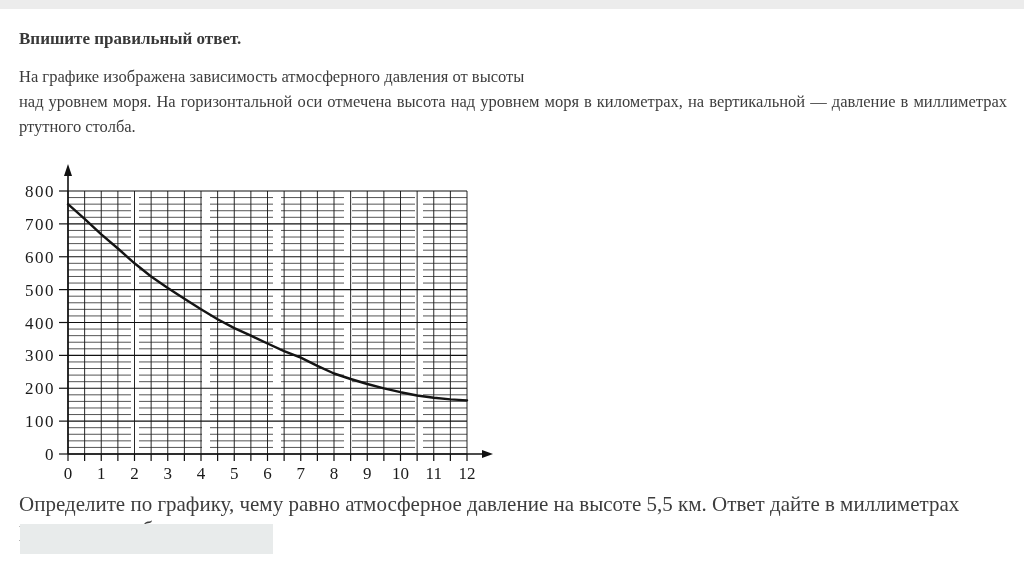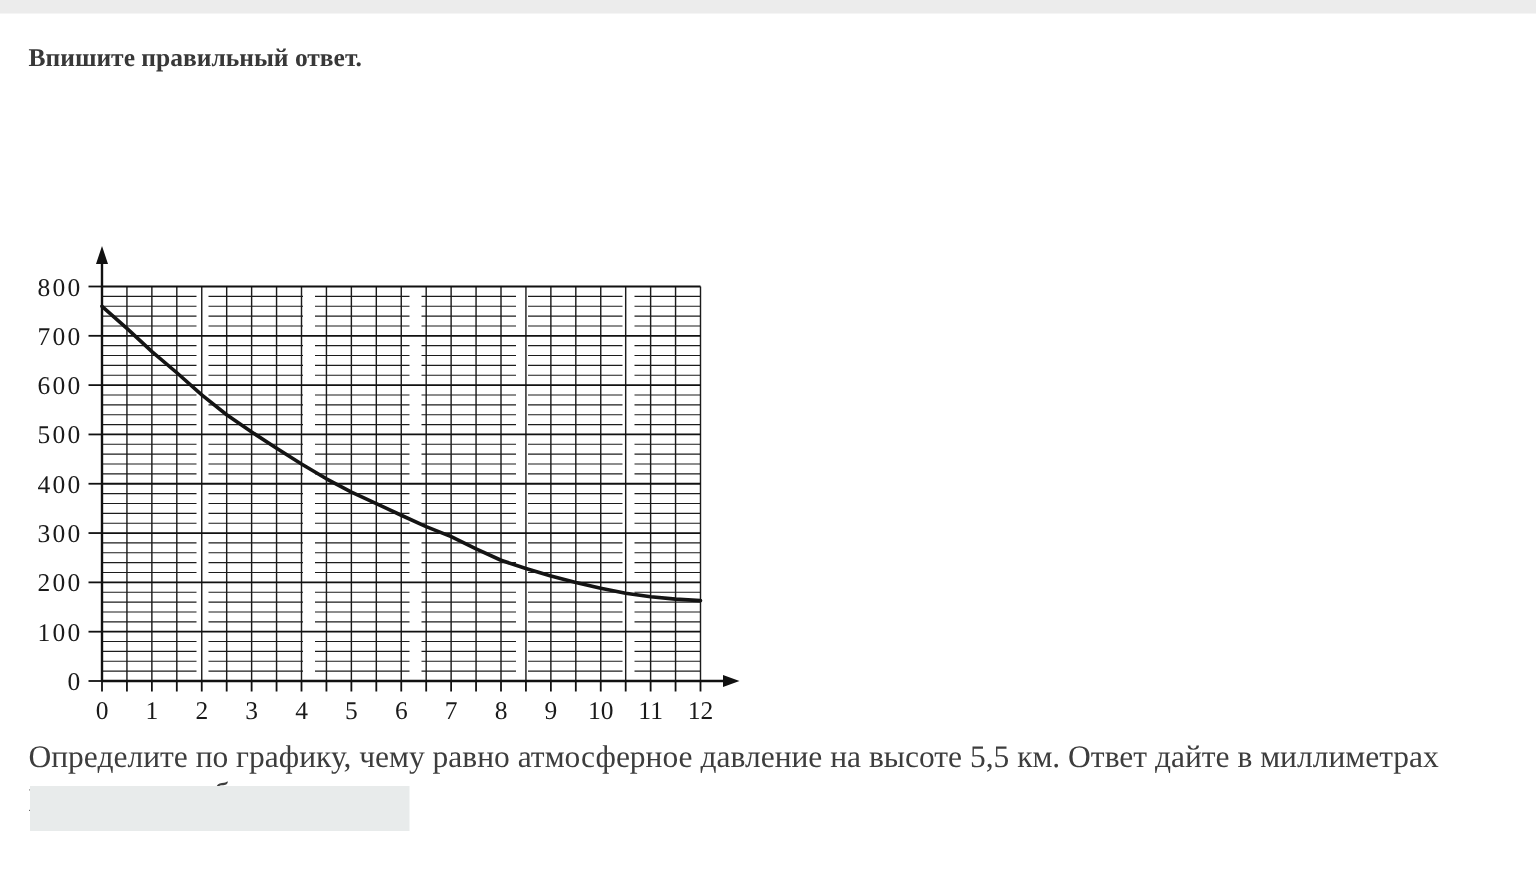--- a/index.html
+++ b/index.html
@@ -33,6 +33,7 @@
   <div id="heading">Впишите правильный ответ.</div>
 
   <div id="intro">
+    <div class="line1">На графике изображена зависимость атмосферного давления от высоты</div>
   </div>
 
   <div id="chart-wrap">

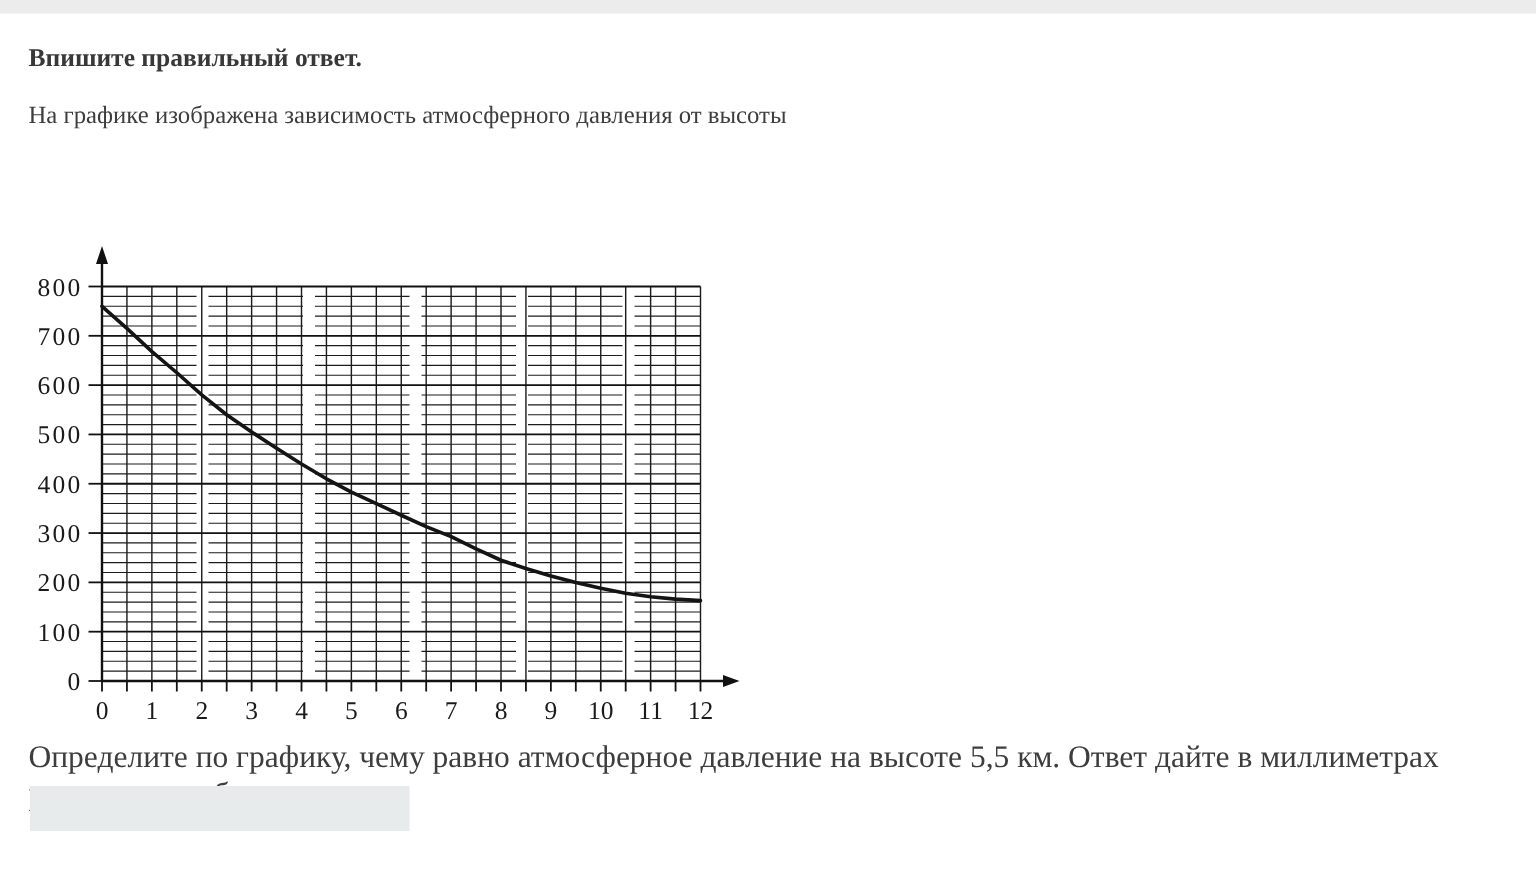--- a/index.html
+++ b/index.html
@@ -34,6 +34,7 @@
 
   <div id="intro">
     <div class="line1">На графике изображена зависимость атмосферного давления от высоты</div>
+    <div class="rest">над уровнем моря. На горизонтальной оси отмечена высота над уровнем моря в километрах, на вертикальной — давление в миллиметрах ртутного столба.</div>
   </div>
 
   <div id="chart-wrap">

